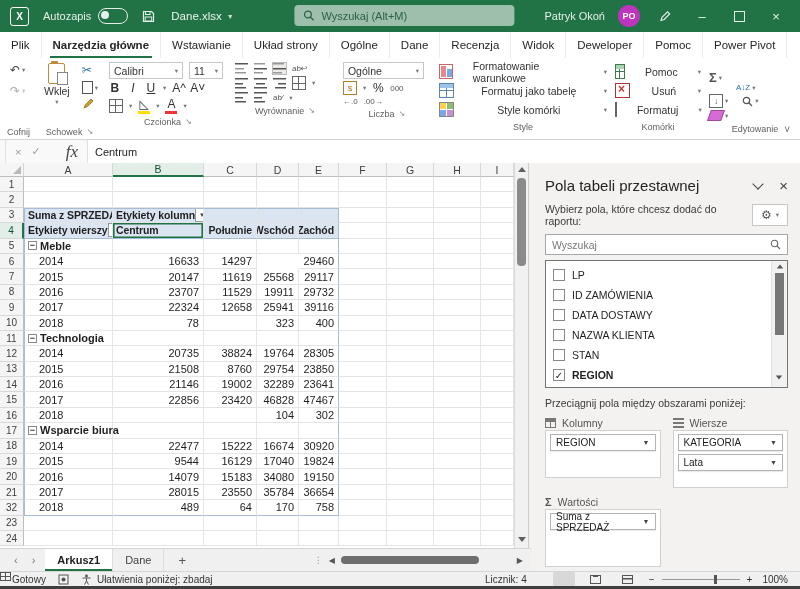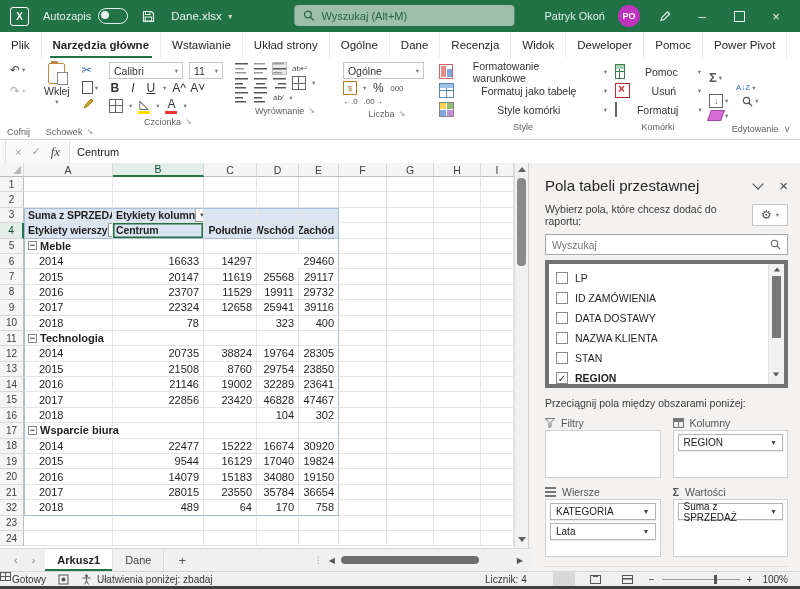--- a/index.html
+++ b/index.html
@@ -97,7 +97,7 @@
   .namebox .caret{margin-left:auto;font-size:7px;color:#666;}
   .fsep{width:5px;border-right:1px solid #E0E0E0;}
   .fbtns{display:flex;align-items:center;gap:10px;padding:0 9px;border-right:1px solid #E0E0E0;}
-  .fx{font-family:"Liberation Serif",serif;font-style:italic;font-size:13px;color:#444;}
+  .fx{font-family:"Liberation Serif",serif;font-style:italic;font-size:17px;color:#444;margin-left:15px;}
   .fval{flex:1;background:#fff;display:flex;align-items:center;padding:0 7px;font-size:11px;color:#222;}
   
   .workarea{position:absolute;top:163px;left:0;width:528px;height:385px;background:#fff;overflow:hidden;}

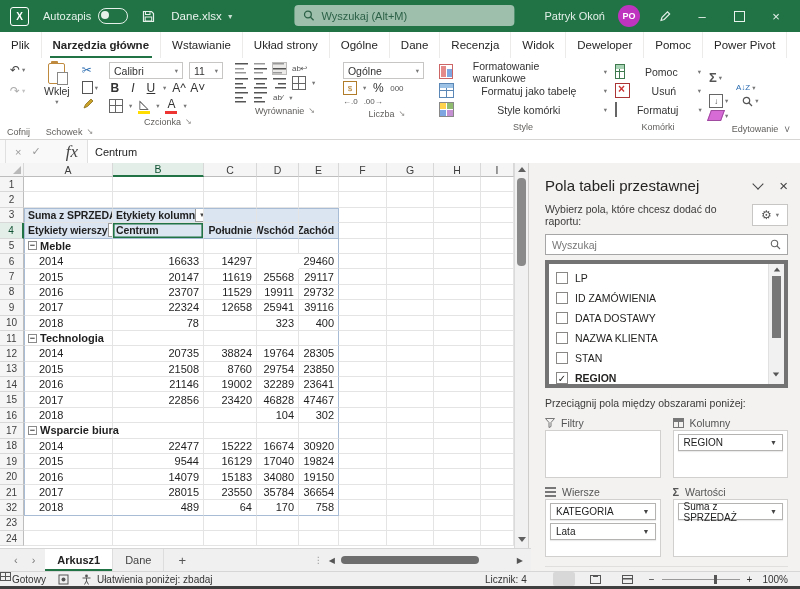--- a/index.html
+++ b/index.html
@@ -150,7 +150,7 @@
     padding:0 6px;box-sizing:border-box;}
   .psearch .ph-text{font-size:10.5px;color:#777;}
   .psearch svg{margin-left:auto;}
-  .fieldlist{margin-top:5px;height:128px;background:#fff;border:4px solid #737373;position:relative;box-sizing:border-box;
+  .fieldlist{margin-top:5px;height:128px;background:#fff;border:1px solid #737373;position:relative;box-sizing:border-box;
     padding:4px 18px 0 7px;}
   .frow2{display:flex;align-items:center;gap:7px;height:20px;}
   .cb{width:12px;height:12px;border:1px solid #8A8886;background:#fff;flex:0 0 auto;font-size:10px;line-height:11px;

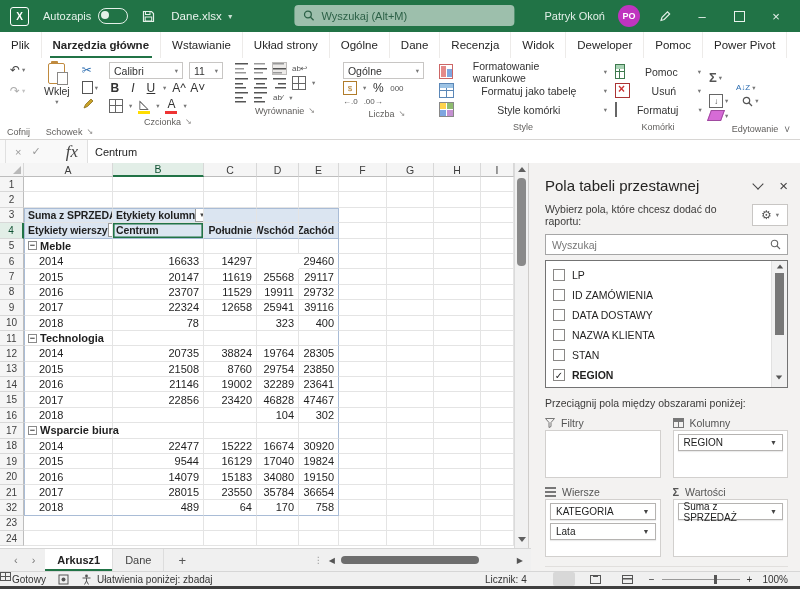--- a/index.html
+++ b/index.html
@@ -841,15 +841,6 @@
     <div class="areas">
       <div>
         <div class="ahdr">
-          <svg width="10" height="10" viewBox="0 0 10 10">
-              <path d="M0.5 0.5h9L6 4.5v4l-2 1v-5z" fill="none" stroke="#777" stroke-width="1"></path>
-            </svg>
-          <span>Filtry</span>
-        </div>
-        <div class="abox h1" id="box-filters"></div>
-      </div>
-      <div>
-        <div class="ahdr">
           <span class="colsic"></span>
           <span>Kolumny</span>
         </div>

